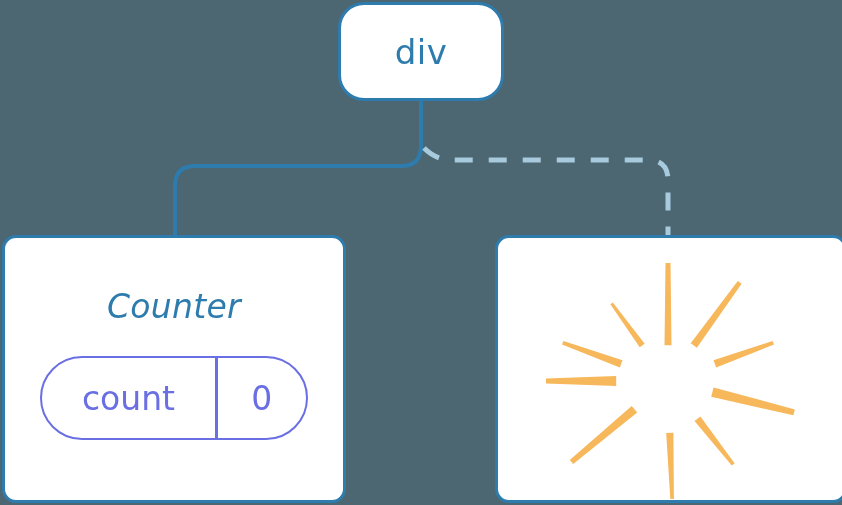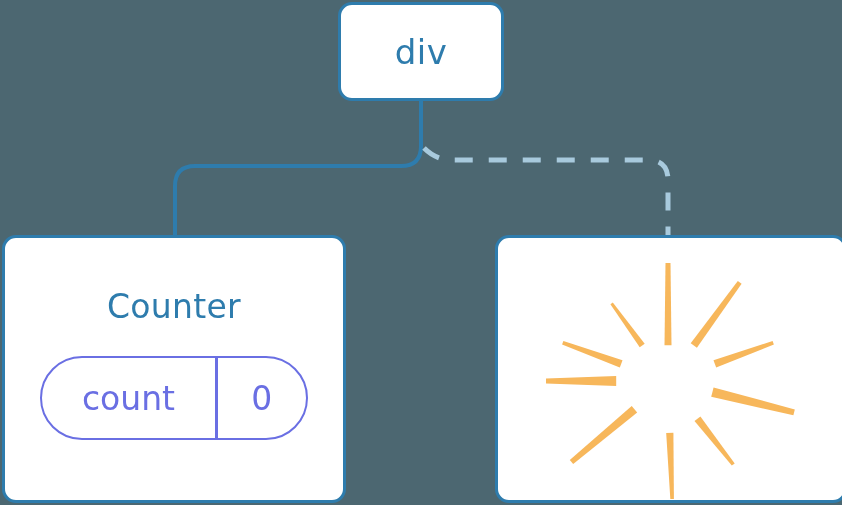--- a/index.html
+++ b/index.html
@@ -40,6 +40,7 @@
     display: flex;
     align-items: center;
     justify-content: center;
+    border-radius: 26px;
   }
   #div-label {
     color: #2E7CAD;

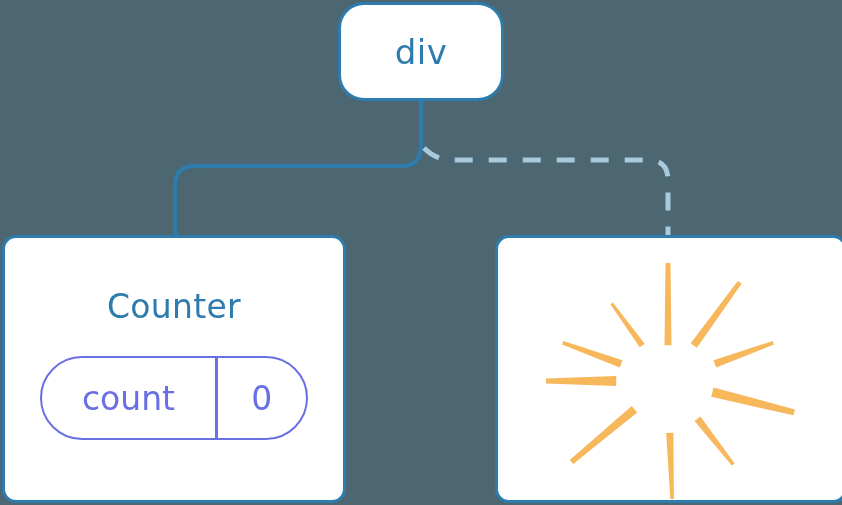--- a/index.html
+++ b/index.html
@@ -63,6 +63,7 @@
     line-height: 1;
     margin-top: 52px;
     letter-spacing: 0.3px;
+    font-style: italic;
   }
   #counter-pill {
     position: relative;

